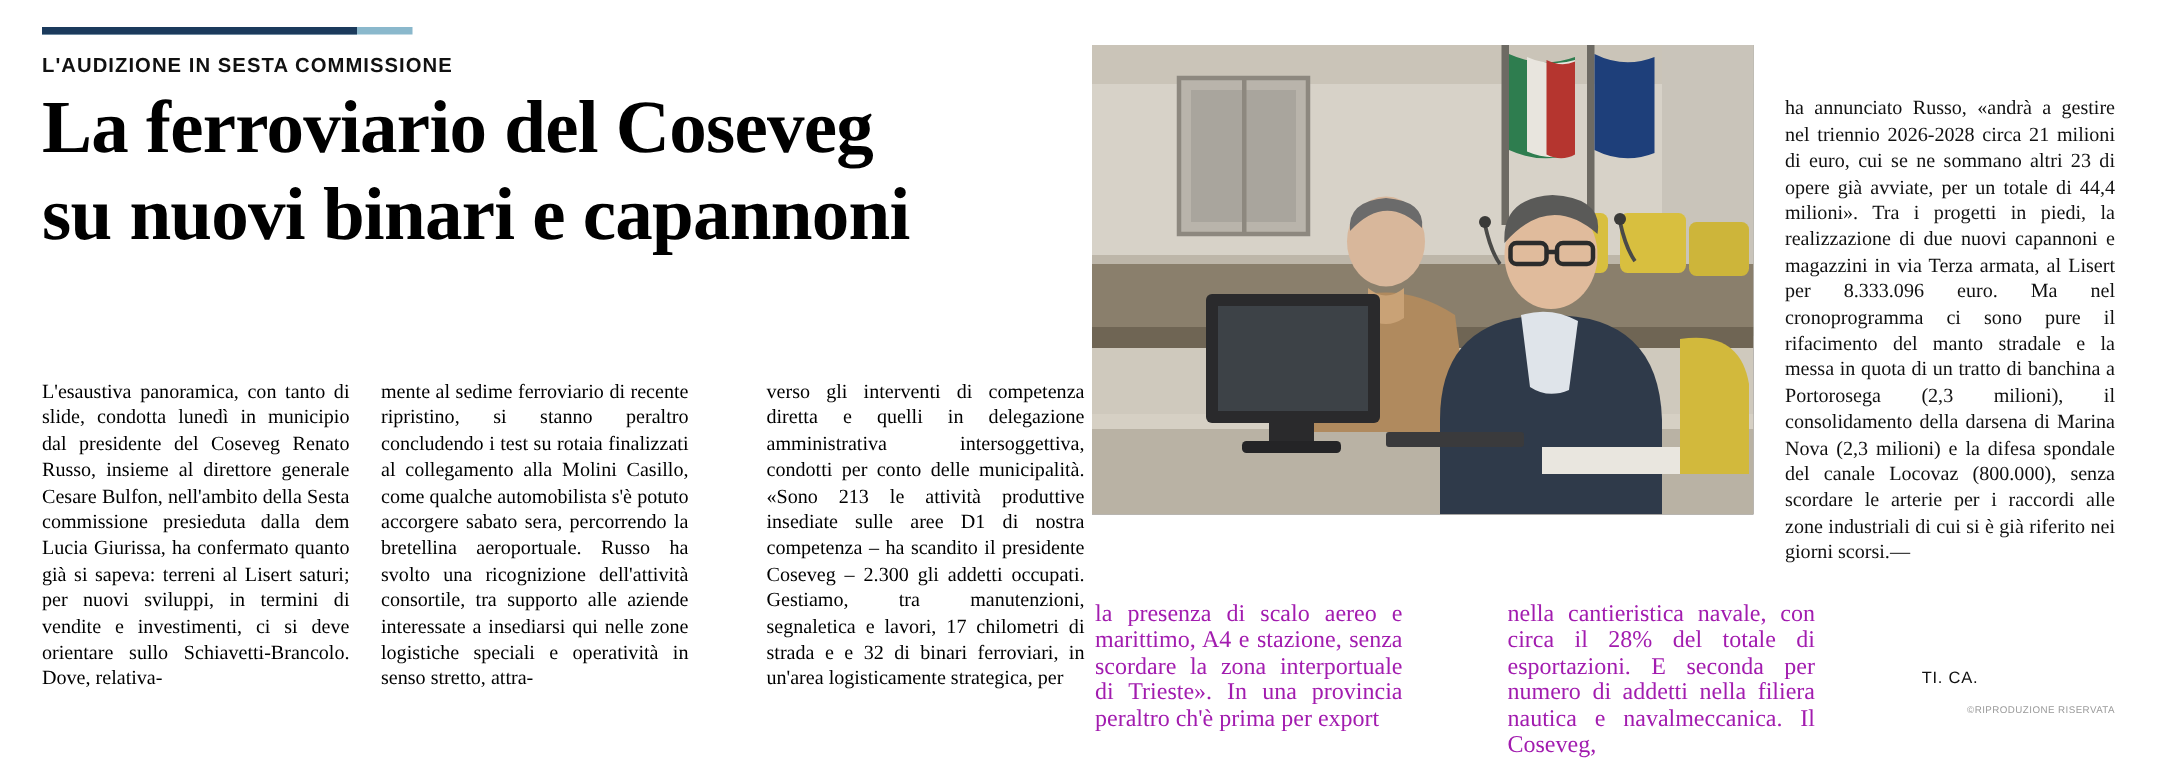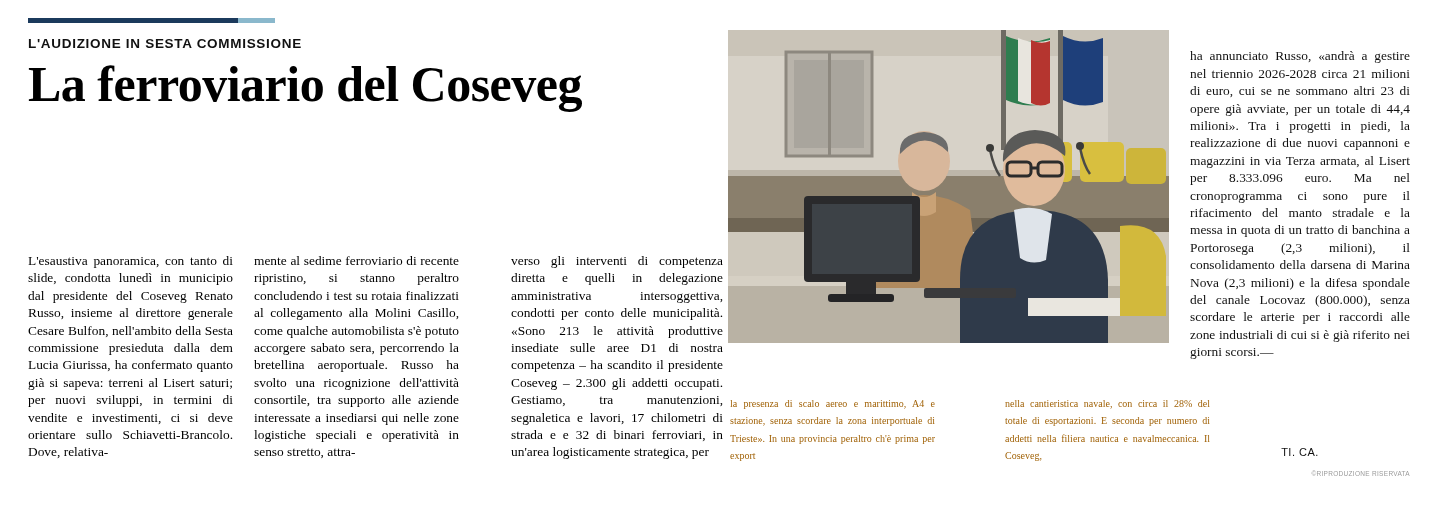--- a/index.html
+++ b/index.html
@@ -103,7 +103,7 @@
   #col6 {
     position: absolute;
     left: 1190px;
-    top: 34px;
+    top: 50px;
     width: 220px;
     font-size: 13.4px;
     line-height: 17.4px;

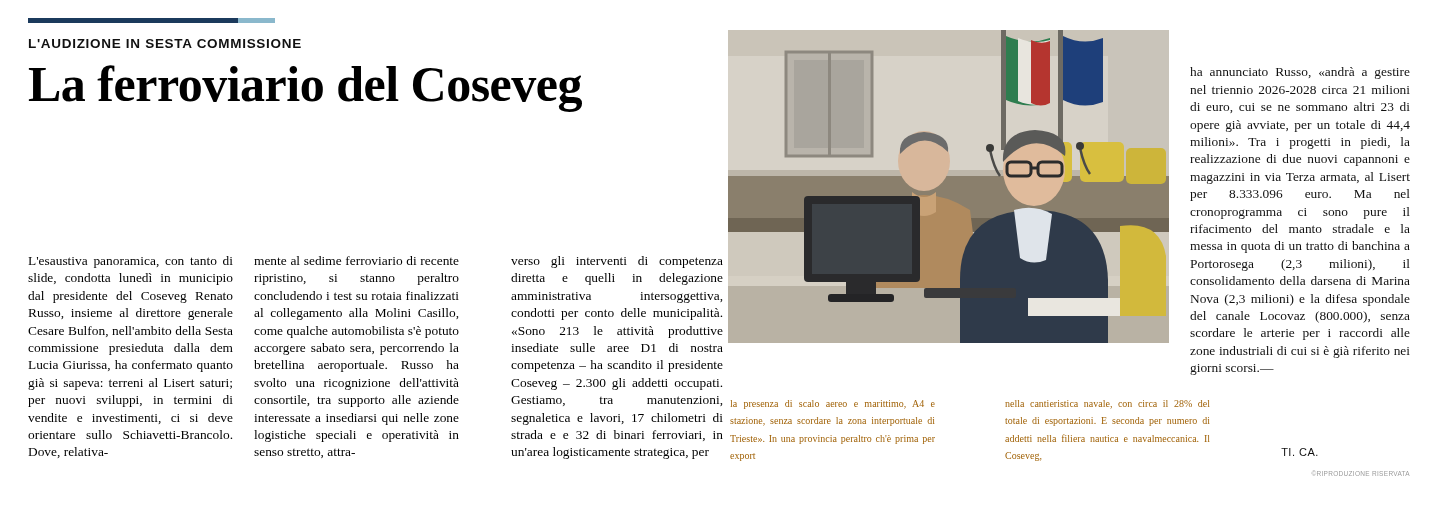--- a/index.html
+++ b/index.html
@@ -177,6 +177,7 @@
 
   <div class="headline">
     <span class="l1">La ferroviario del Coseveg</span>
+    <span class="l2">su nuovi binari e capannoni</span>
   </div>
 
   <div class="col" id="col1">

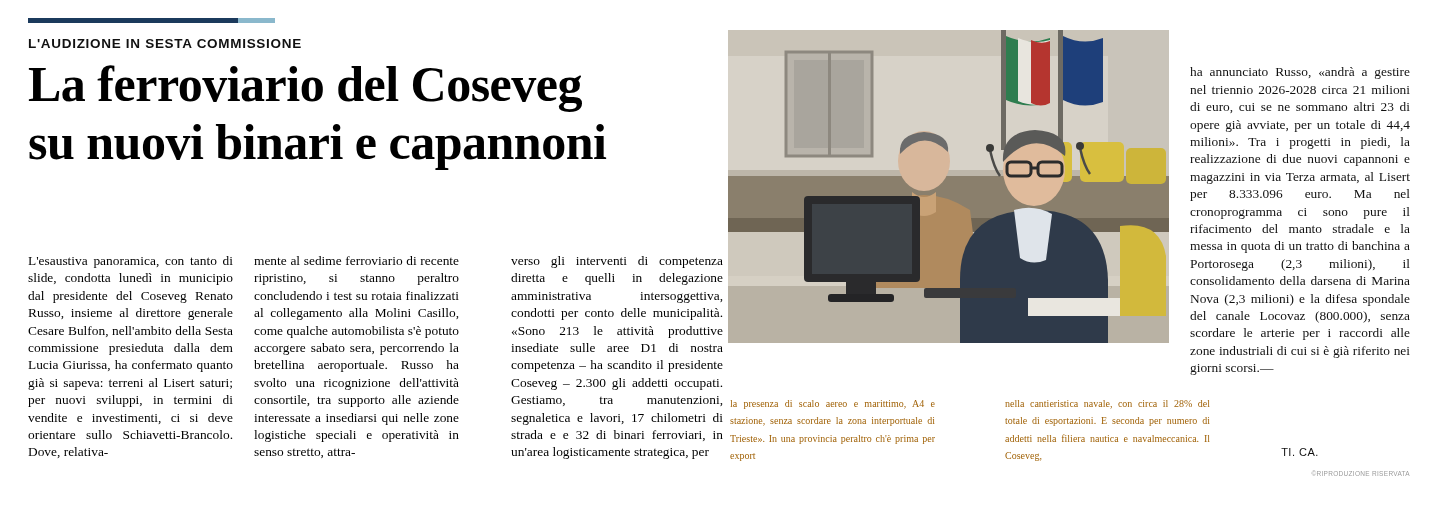--- a/index.html
+++ b/index.html
@@ -90,11 +90,11 @@
   .col-low {
     position: absolute;
     top: 385px;
-    font-size: 10px;
+    font-size: 16px;
     line-height: 17.4px;
     text-align: justify;
     hyphens: auto;
-    color: #a16207;
+    color: #a21caf;
   }
   #col4 { left: 730px; width: 205px; }
   #col5 { left: 962px; width: 205px; margin-left: 43px; }

